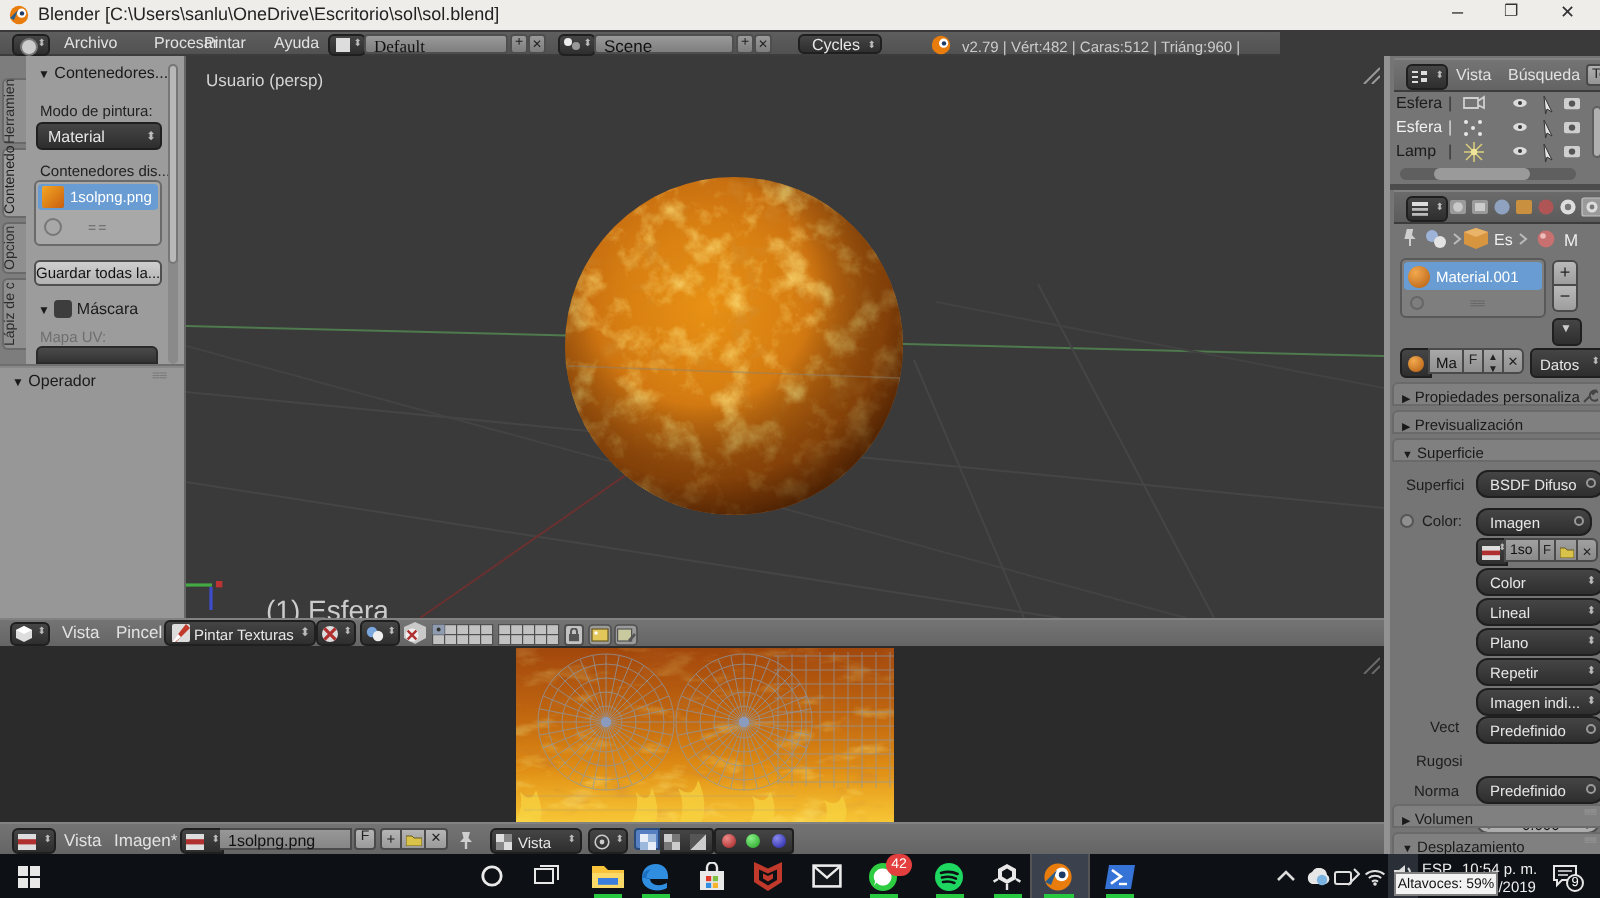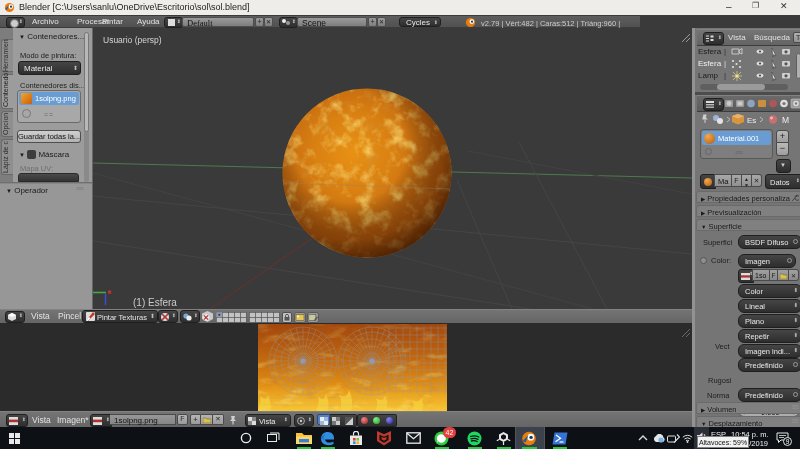--- a/index.html
+++ b/index.html
@@ -77,7 +77,7 @@
         <line x1="8" y1="12" x2="12" y2="8"></line>
       </g>
     </svg>
-  <span class="abs" style="left:40px;top:269px;font-size:10px;color:#cccccc;">(1) Esfera</span>
+  <span class="abs" style="left:40px;top:269px;font-size:14px;color:#cccccc;">(1) Esfera</span>
   
   <svg class="abs" style="left:0px;top:258px" width="24" height="23" viewBox="0 0 24 23">
     <line x1="0" y1="6.5" x2="13" y2="6.5" stroke="#44aa44" stroke-width="1.6"></line>

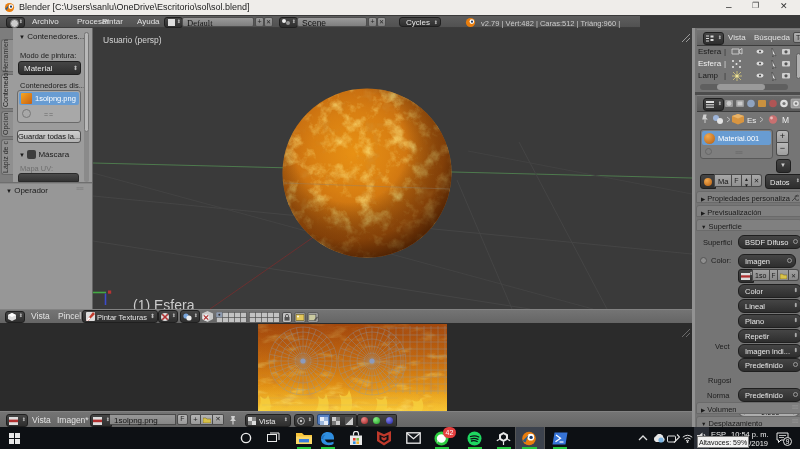--- a/index.html
+++ b/index.html
@@ -610,7 +610,7 @@
       <span style="position:absolute;left:6px;top:2px;font-size:7.5px;">Imagen indi...</span>
       <span style="position:absolute;right:3px;top:1.5px;font-size:5.5px;color:#bbb;">⬍</span>
     </div>
-  <span class="abs" style="left:20px;top:314px;font-size:7.5px;color:#1d1d1d;">Vect</span>
+  <span class="abs" style="left:20px;top:331px;font-size:7.5px;color:#1d1d1d;">Vect</span>
   <div class="abs pill" style="left:43px;top:330px;width:62px;height:12px;border-radius:6px;">
       <span style="position:absolute;left:6px;top:2px;font-size:7.5px;">Predefinido</span>
       <span style="position:absolute;right:3px;top:2.5px;width:5px;height:5px;border:1px solid #999;border-radius:50%;box-sizing:border-box;"></span>

